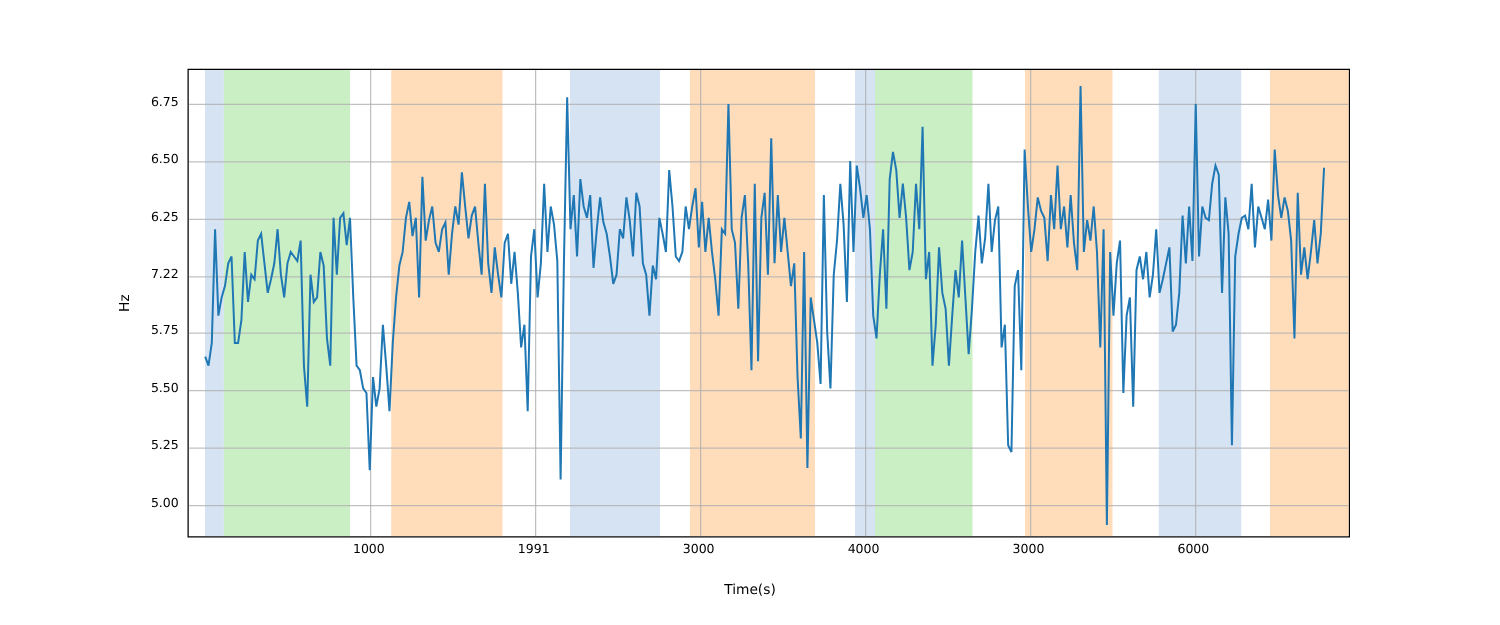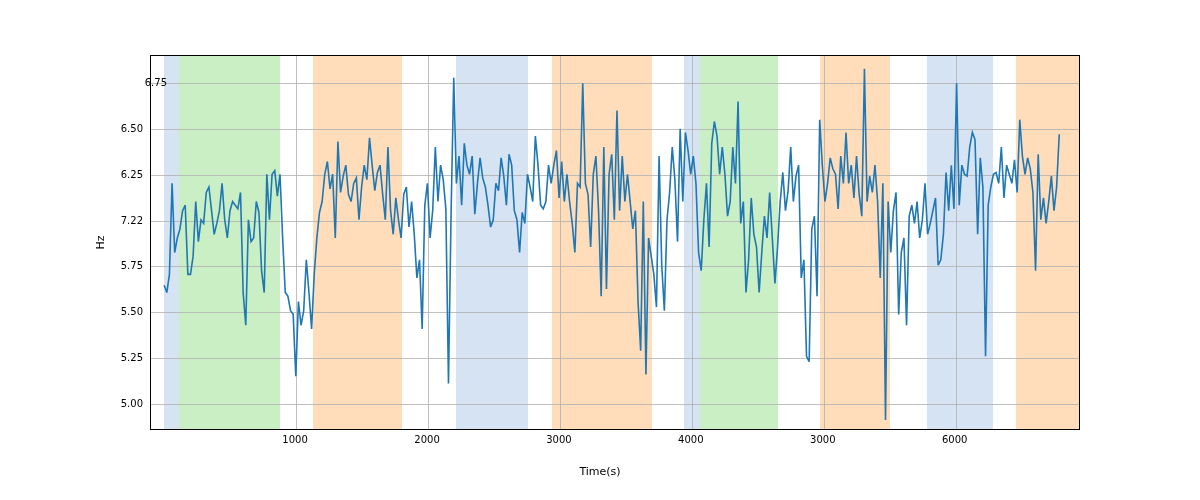--- a/index.html
+++ b/index.html
@@ -144,7 +144,7 @@
     <div class="tick-y" style="top: 219.634px;">7.22</div>
     <div class="tick-y" style="top: 173.902px;">6.25</div>
     <div class="tick-y" style="top: 128.171px;">6.50</div>
-    <div class="tick-y" style="top: 82.439px; margin-left: 24px;">6.75</div>
+    <div class="tick-y" style="top: 82.439px;">6.75</div>
   </div>
 
 </body></html>

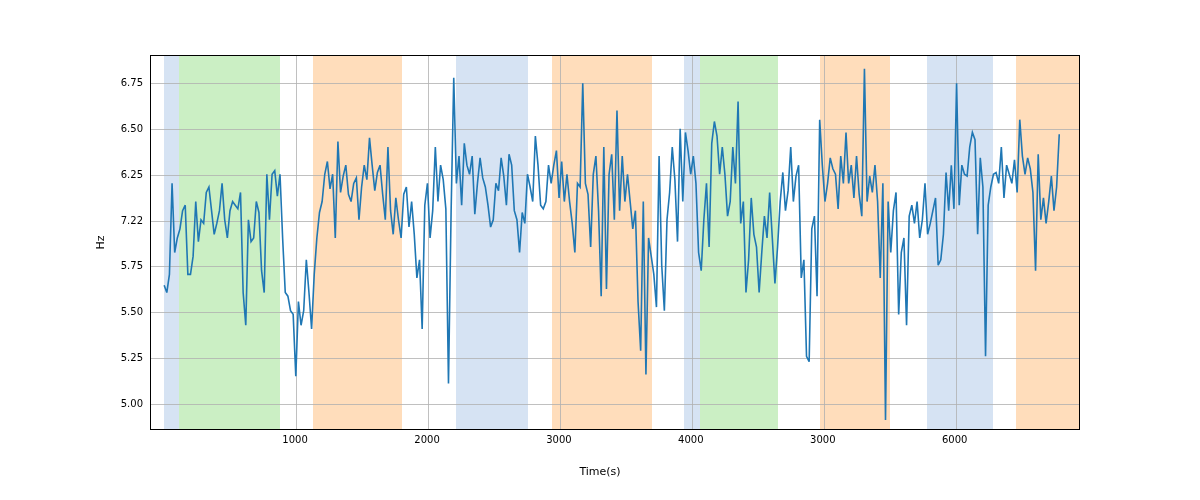--- a/index.html
+++ b/index.html
@@ -132,7 +132,7 @@
   </div>
   <div class="xlabel">Time(s)</div>
 <div class="tick-x" style="left: 295.106px;">1000</div>
-    <div class="tick-x" style="left: 427.021px;">2000</div>
+    <div class="tick-x" style="left: 427.021px;">1991</div>
     <div class="tick-x" style="left: 558.936px;">3000</div>
     <div class="tick-x" style="left: 690.851px;">4000</div>
     <div class="tick-x" style="left: 822.766px;">3000</div>

